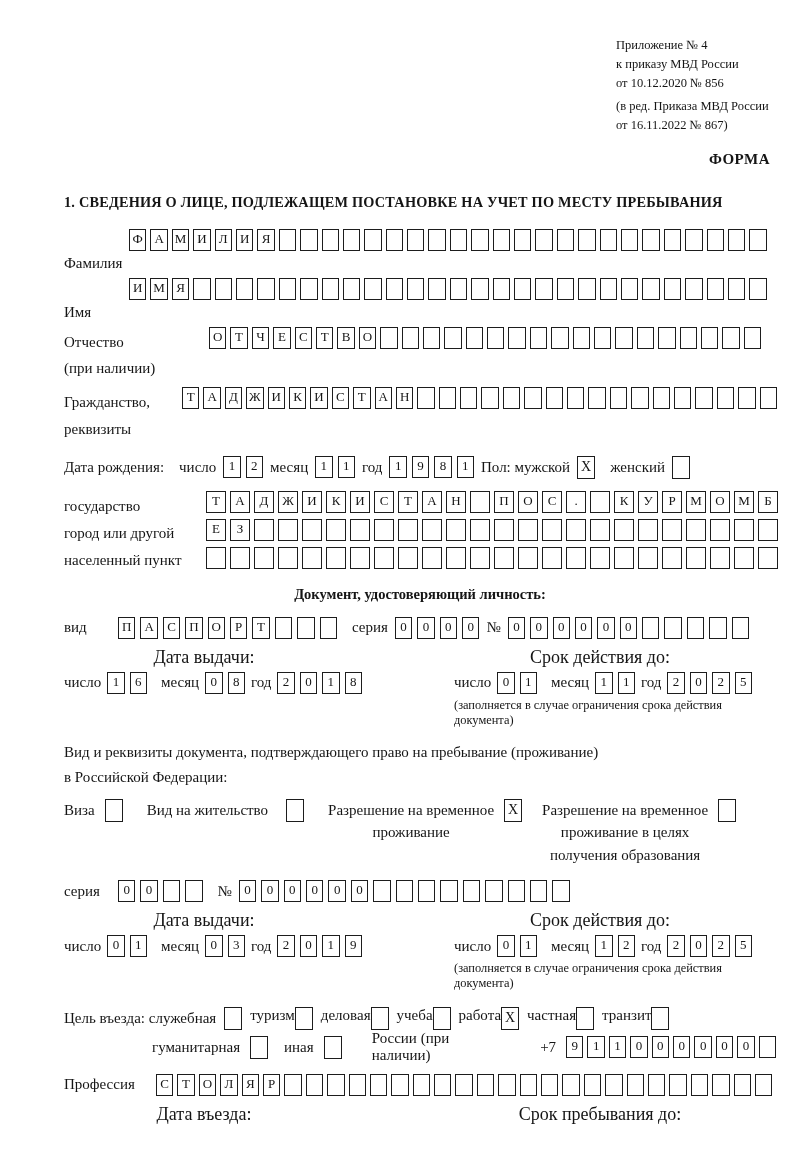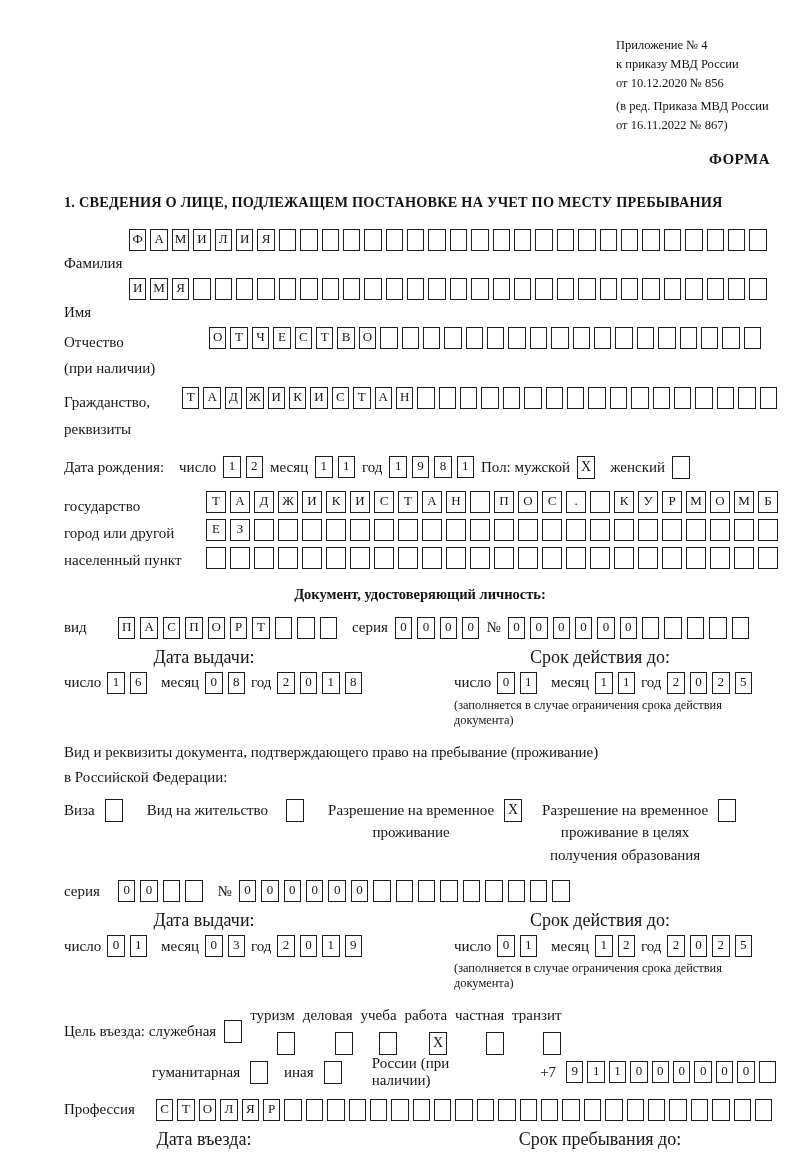--- a/index.html
+++ b/index.html
@@ -75,7 +75,7 @@
   .perm-multi { text-align: center; line-height: 1.5; }
 
   .purpose-row { display: flex; align-items: center; margin-top: 16px; gap: 8px; }
-  .purpose-row .pair { display: flex; align-items: flex-end; gap: 8px; flex-direction: column; }
+  .purpose-row .pair { display: flex; align-items: flex-start; gap: 0; }
   .purpose2 { display: flex; align-items: center; gap: 10px; margin-left: 88px; }
 </style>
 </head>

